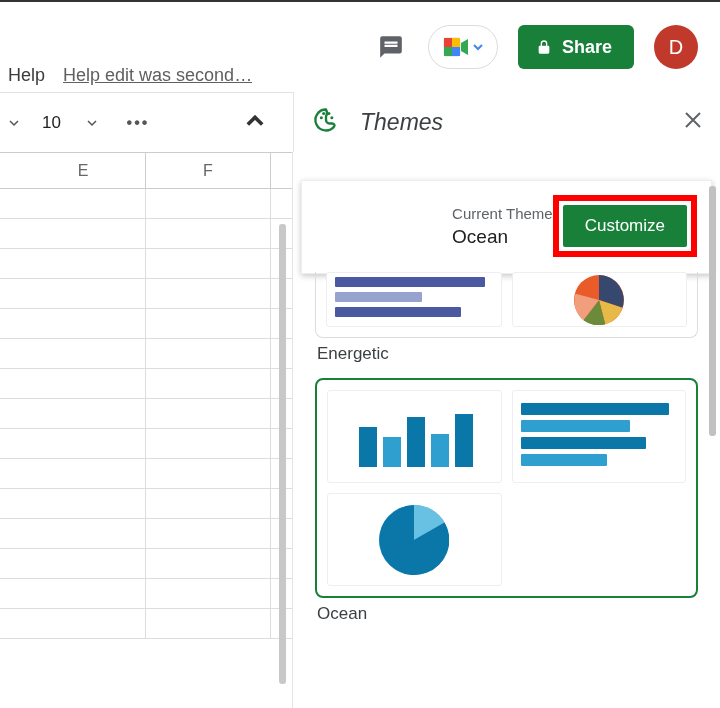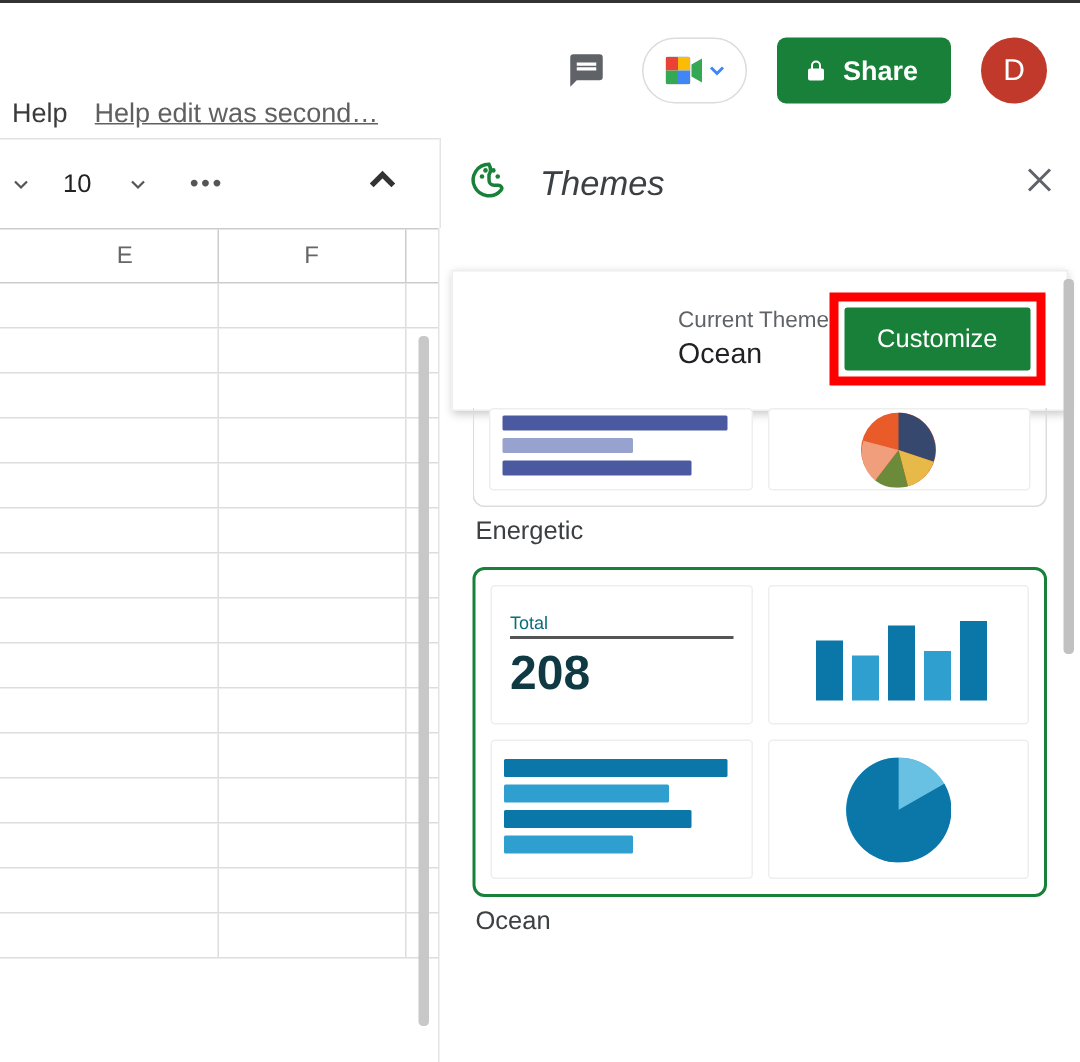--- a/index.html
+++ b/index.html
@@ -282,12 +282,6 @@
 
       <div class="theme-card sel">
         <div class="tile">
-          <div class="kpi">
-            <div class="lab">Total</div>
-            <div class="num">208</div>
-          </div>
-        </div>
-        <div class="tile">
           <svg width="130" height="70" viewBox="0 0 130 70">
             <rect x="10" y="25" width="18" height="40" fill="#0b76a8"></rect>
             <rect x="34" y="35" width="18" height="30" fill="#2f9fd0"></rect>

